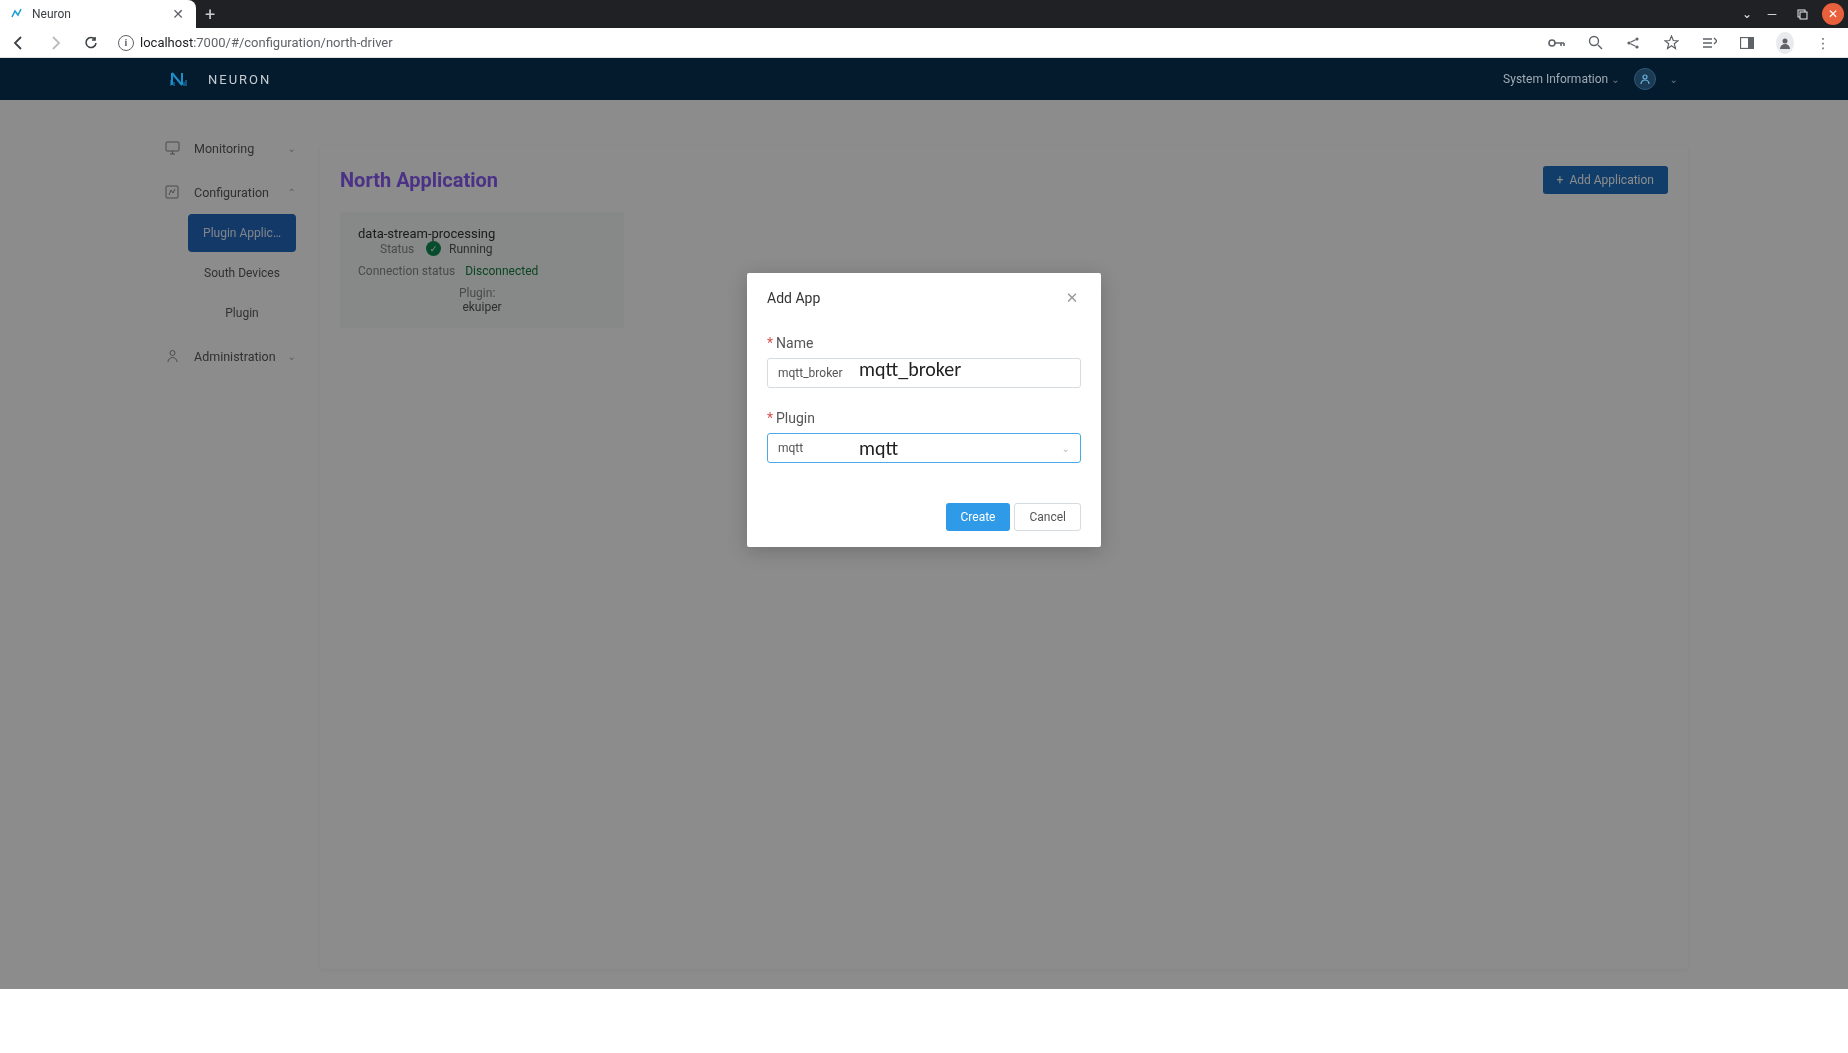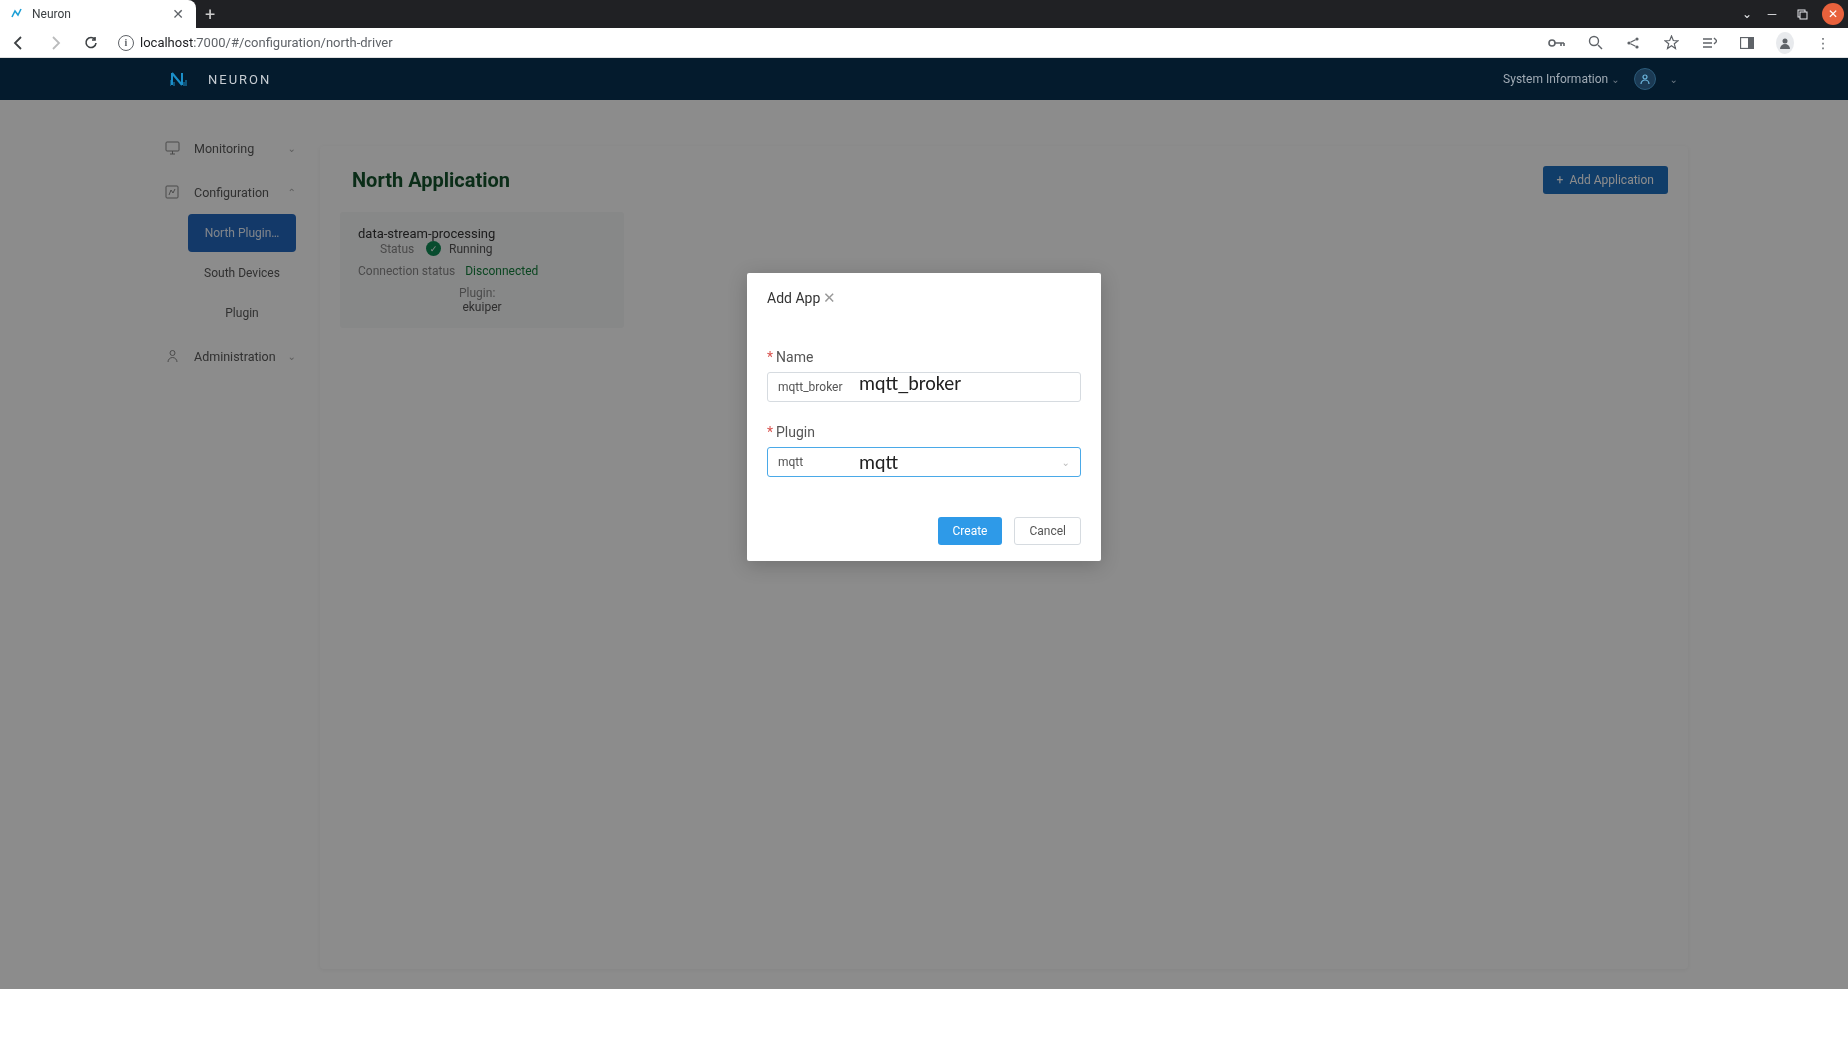--- a/index.html
+++ b/index.html
@@ -48,7 +48,7 @@
   
   .main-content { position:absolute; left:320px; right:160px; top:46px; bottom:20px; background:#fff; border-radius:4px; box-shadow:0 1px 4px rgba(0,0,0,0.06); padding:20px 20px; min-height:240px;}
   .main-head { display:flex; justify-content:space-between; align-items:center; margin-bottom:18px;}
-  .main-title { font-size:20px; font-weight:700; color:#14532d;margin-left:12px; }
+  .main-title { font-size:20px; font-weight:700; color:#8b5cf6; }
   .add-app-btn { background:#1e6fbf; color:#fff; border:none; border-radius:3px; padding:7px 14px; font-size:12px; display:flex; align-items:center; gap:6px; }
   .card { background:#f6f7f8; border-radius:3px; padding:14px 18px; width:284px; font-size:12px; color:#666; }
   .card-title { color:#333; font-size:13px; }

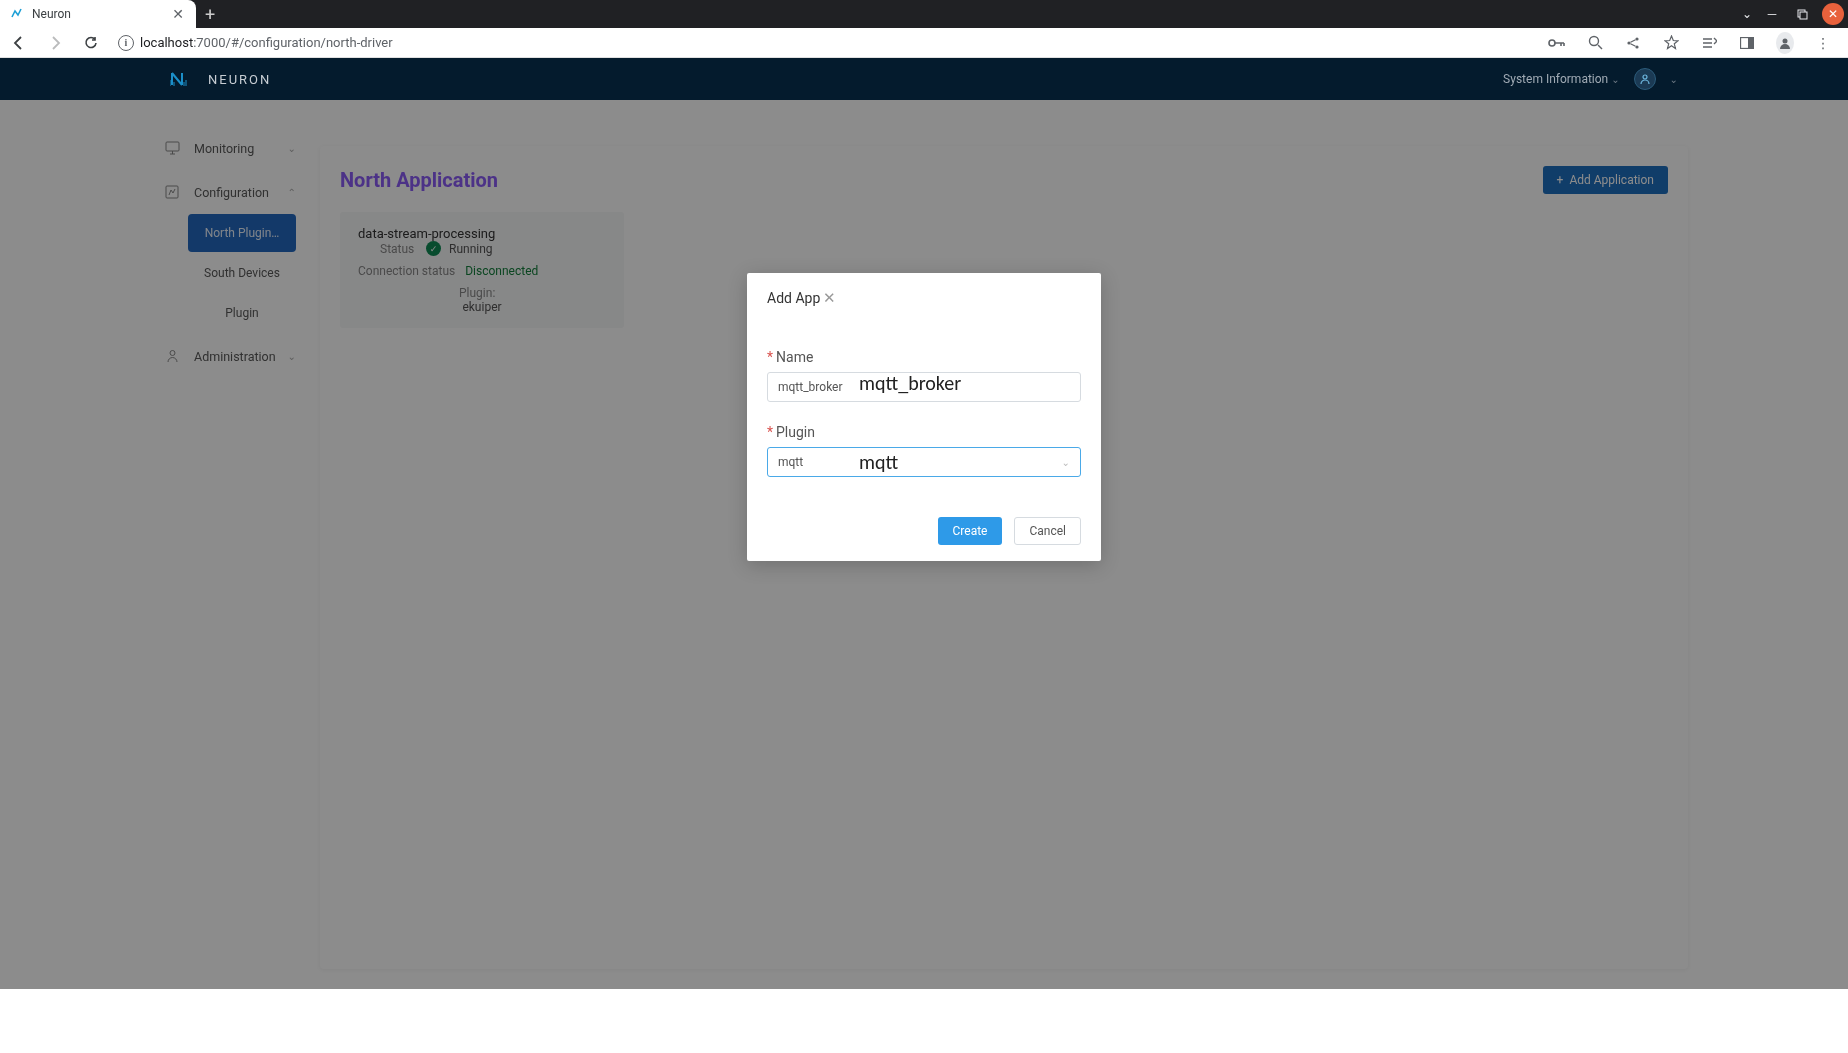--- a/index.html
+++ b/index.html
@@ -219,7 +219,7 @@
       <span class="s-caret">⌃</span>
     </div>
     <div class="sidebar-sub">
-      <div class="sidebar-sub-item active">North Plugin…</div>
+      <div class="sidebar-sub-item active">Plugin Applic…</div>
       <div class="sidebar-sub-item">South Devices</div>
       <div class="sidebar-sub-item">Plugin</div>
     </div>

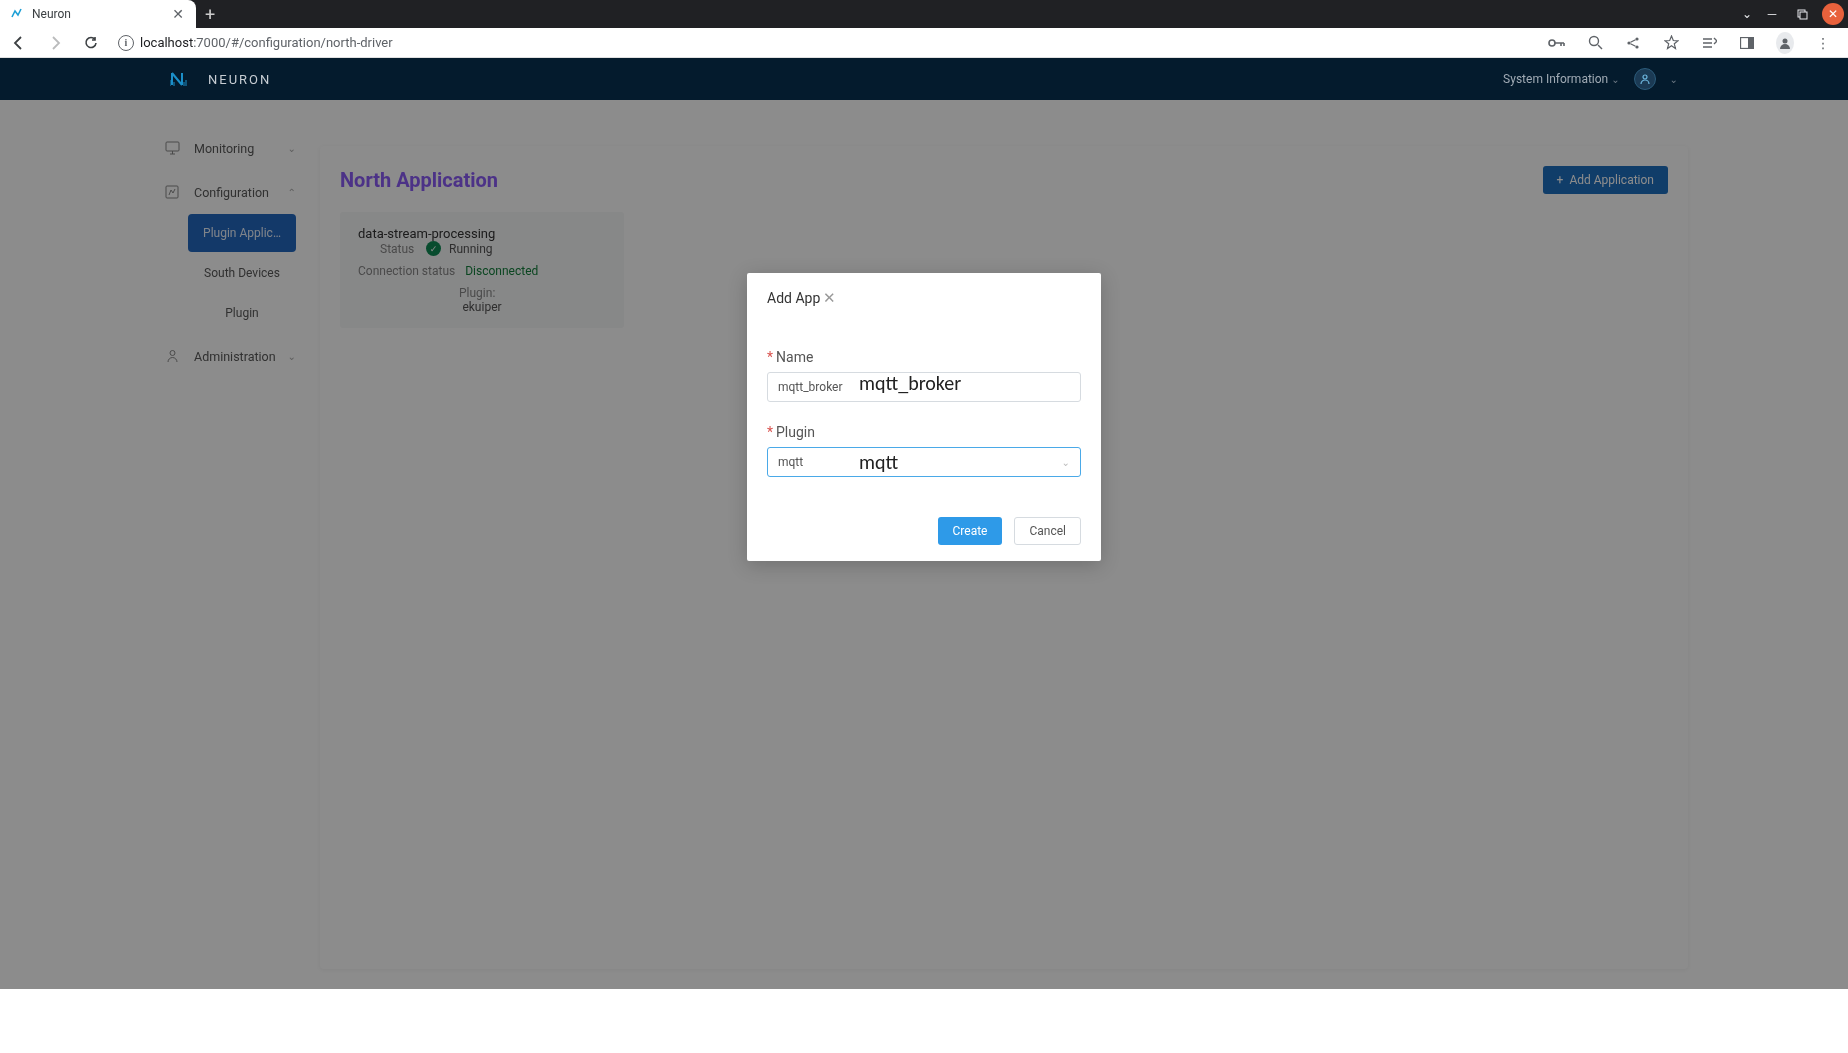--- a/index.html
+++ b/index.html
@@ -58,7 +58,7 @@
   .status-dot { width:15px; height:15px; border-radius:50%; background:#0f8a55; display:inline-flex; align-items:center; justify-content:center; color:#fff; font-size:9px; margin-right:8px;}
   
   .modal { position:absolute; left:50%; top:173px; transform:translateX(-50%); width:354px; background:#fff; border-radius:2px; box-shadow:0 4px 20px rgba(0,0,0,0.2); z-index:10; padding:16px 20px 16px 20px;}
-  .modal-head { display:flex; justify-content:flex-start; align-items:center; margin-bottom:42px;}
+  .modal-head { display:flex; justify-content:space-between; align-items:center; margin-bottom:28px;}
   .modal-title { font-size:14px; color:#333; }
   .modal-close { color:#999; font-size:15px; width:18px; height:18px; display:flex; align-items:center; justify-content:center;}
   .form-group { margin-bottom:22px; position:relative;}

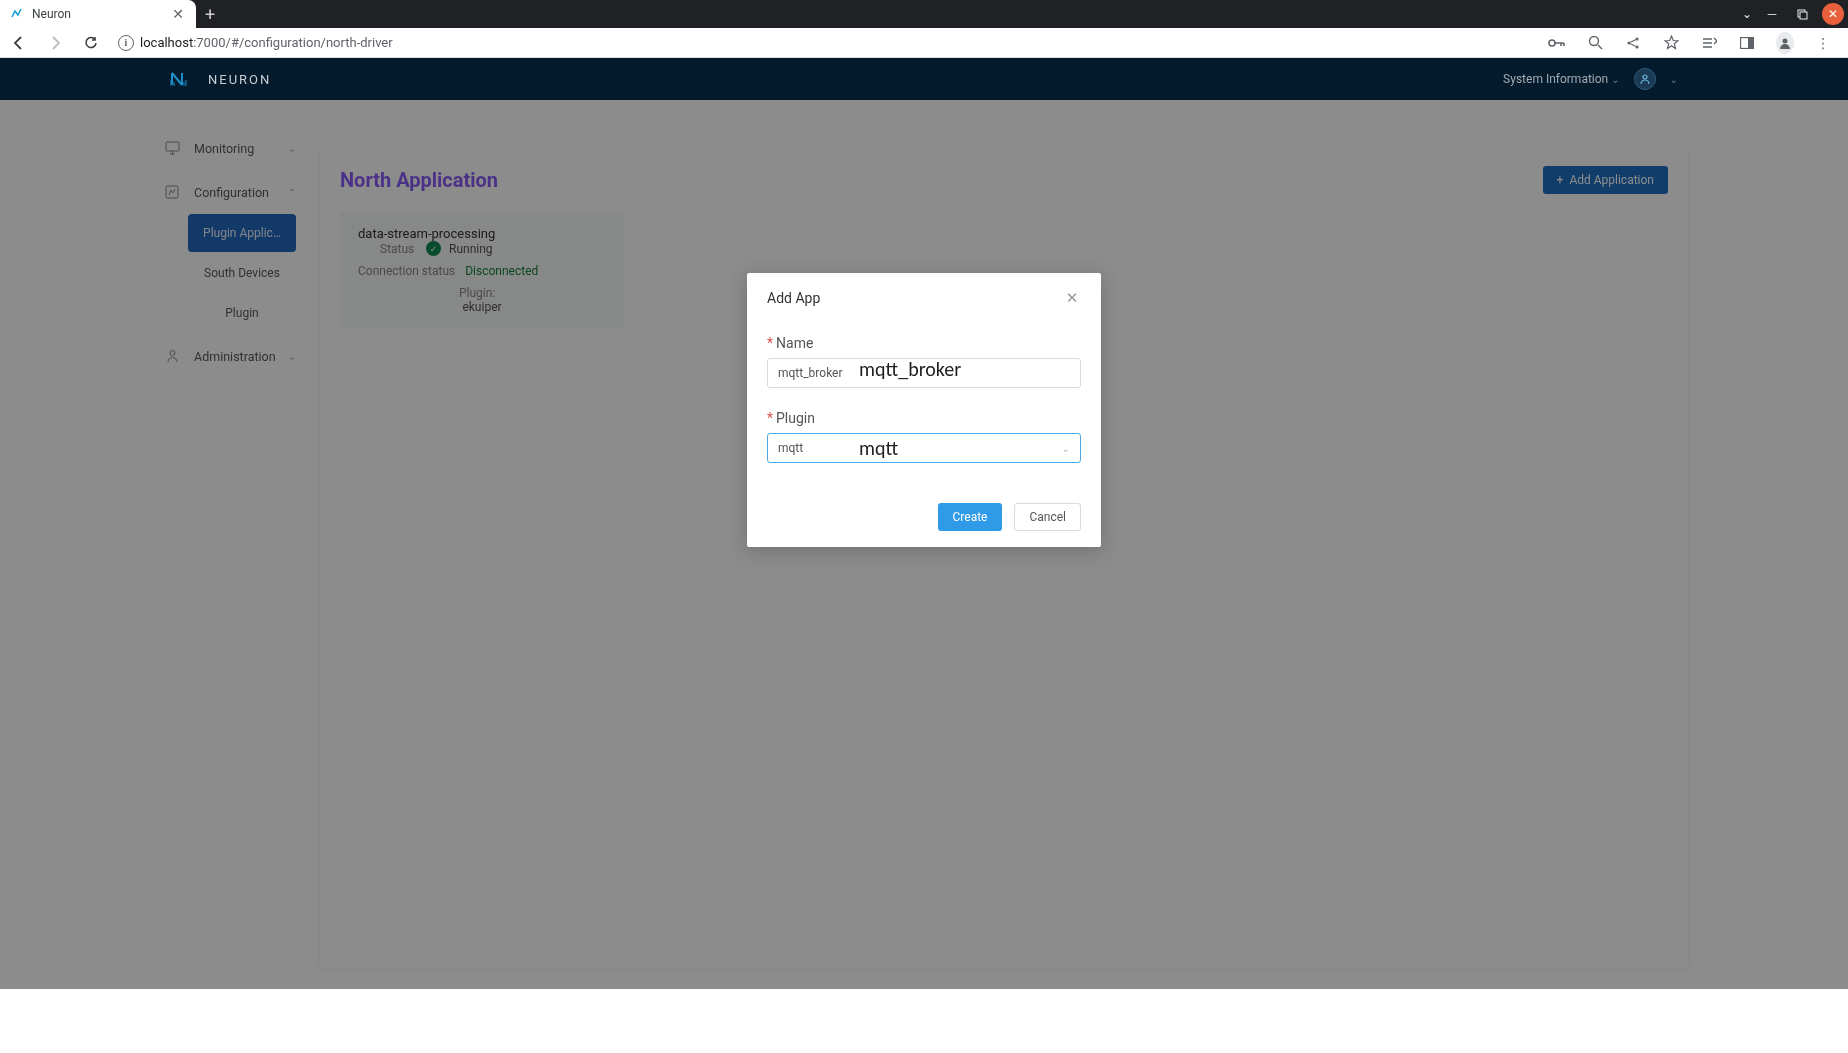--- a/index.html
+++ b/index.html
@@ -69,7 +69,7 @@
   .form-select .sel-caret { color:#bbb; font-size:10px;}
   .annotation { position:absolute; left:92px; top:50%; transform:translateY(-20%); font-size:20px; color:#222; pointer-events:none; font-family: Calibri, Arial, sans-serif;}
   .annotation-lower { transform:translateY(-6%);}
-  .modal-footer { display:flex; justify-content:flex-end; gap:12px; margin-top:40px;}
+  .modal-footer { display:flex; justify-content:flex-end; gap:4px; margin-top:40px;}
   .btn { border-radius:3px; padding:6px 14px; font-size:12px; border:1px solid transparent;}
   .btn-primary { background:#2e9ae8; color:#fff; }
   .btn-default { background:#fff; color:#555; border:1px solid #d6dbe0;}

